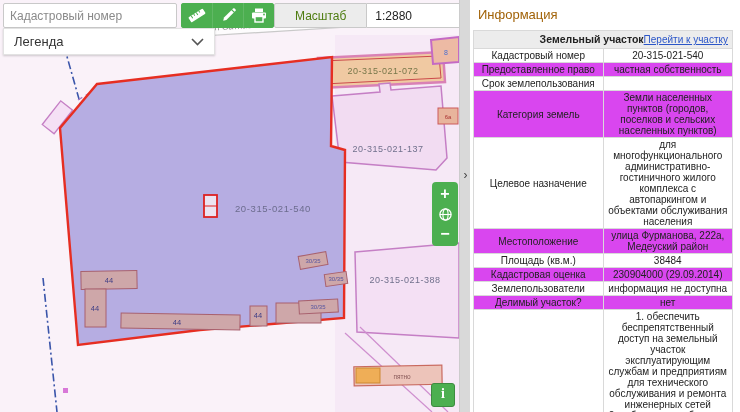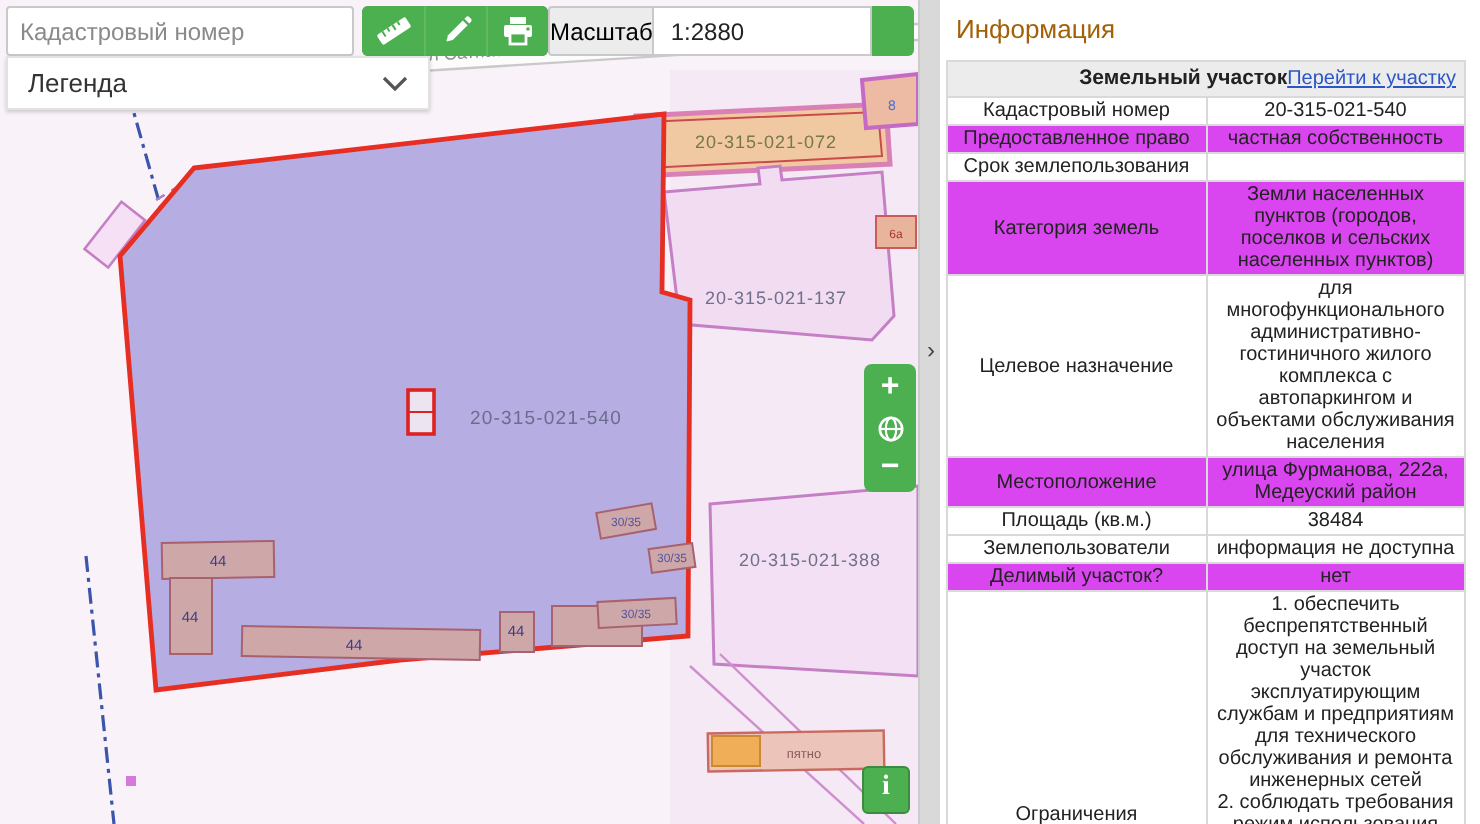--- a/index.html
+++ b/index.html
@@ -22,7 +22,7 @@
 
   .scale-group{position:absolute;left:274px;top:3px;display:flex;height:25px;font-size:12px;}
   .scale-label{background:#ececec;border:1px solid #c9c9c9;border-radius:2px 0 0 2px;
-               display:flex;align-items:center;padding:0 0;color:#000000;}
+               display:flex;align-items:center;padding:0 20px;color:#4d7c0f;}
   .scale-value{background:#fff;border:1px solid #c9c9c9;border-left:none;width:92px;
                display:flex;align-items:center;padding:0 8px;color:#222;}
   .scale-caret{width:21px;border:none;background:#4caf50;color:#fff;border-radius:0 3px 3px 0;

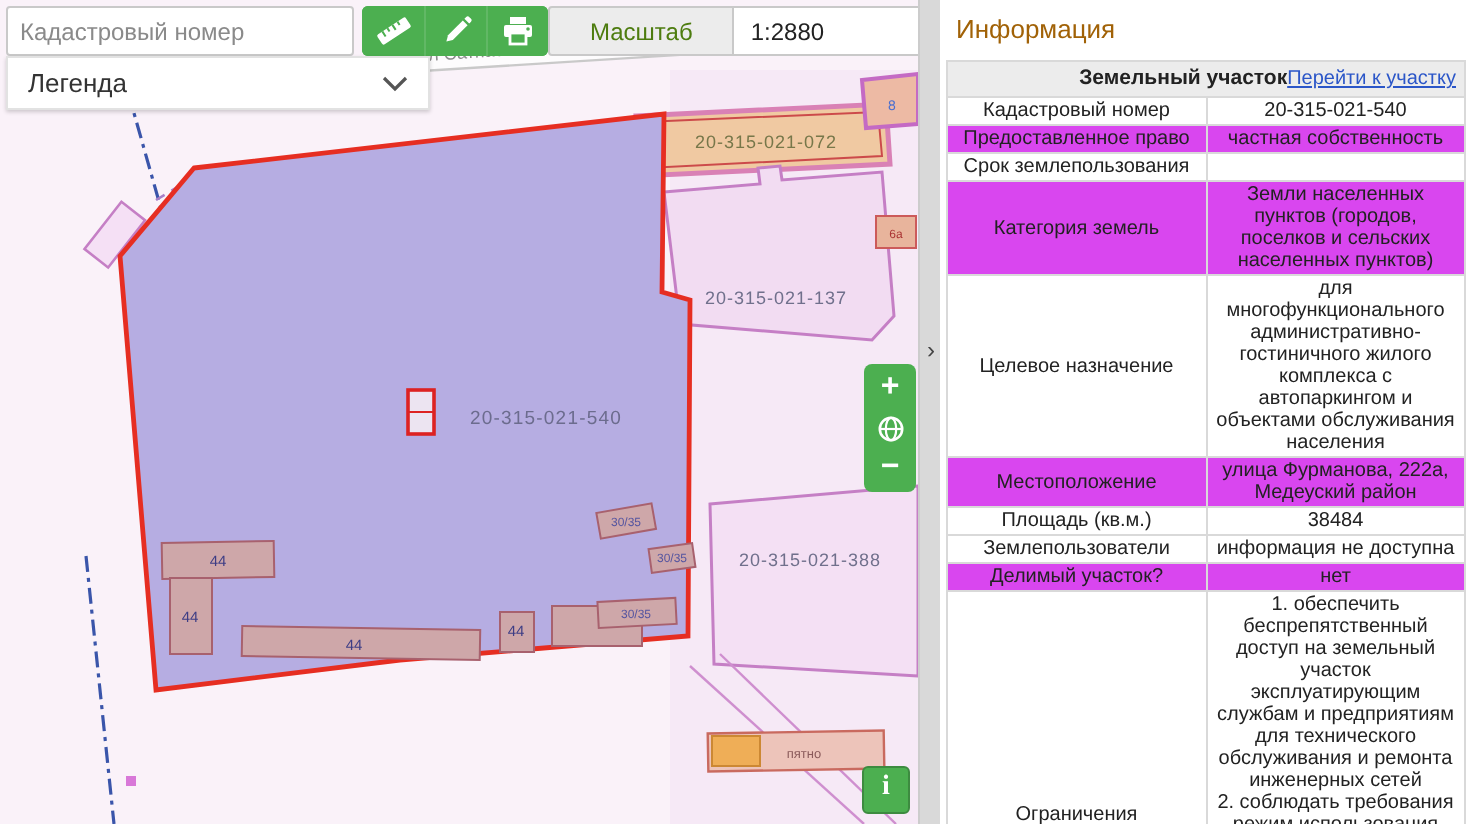--- a/index.html
+++ b/index.html
@@ -241,6 +241,10 @@
           <td class="lbl">Площадь (кв.м.)</td>
           <td class="val">38484</td>
         </tr>
+        <tr class="alt">
+          <td class="lbl">Кадастровая оценка</td>
+          <td class="val">230904000 (29.09.2014)</td>
+        </tr>
         <tr>
           <td class="lbl">Землепользователи</td>
           <td class="val">информация не доступна</td>

